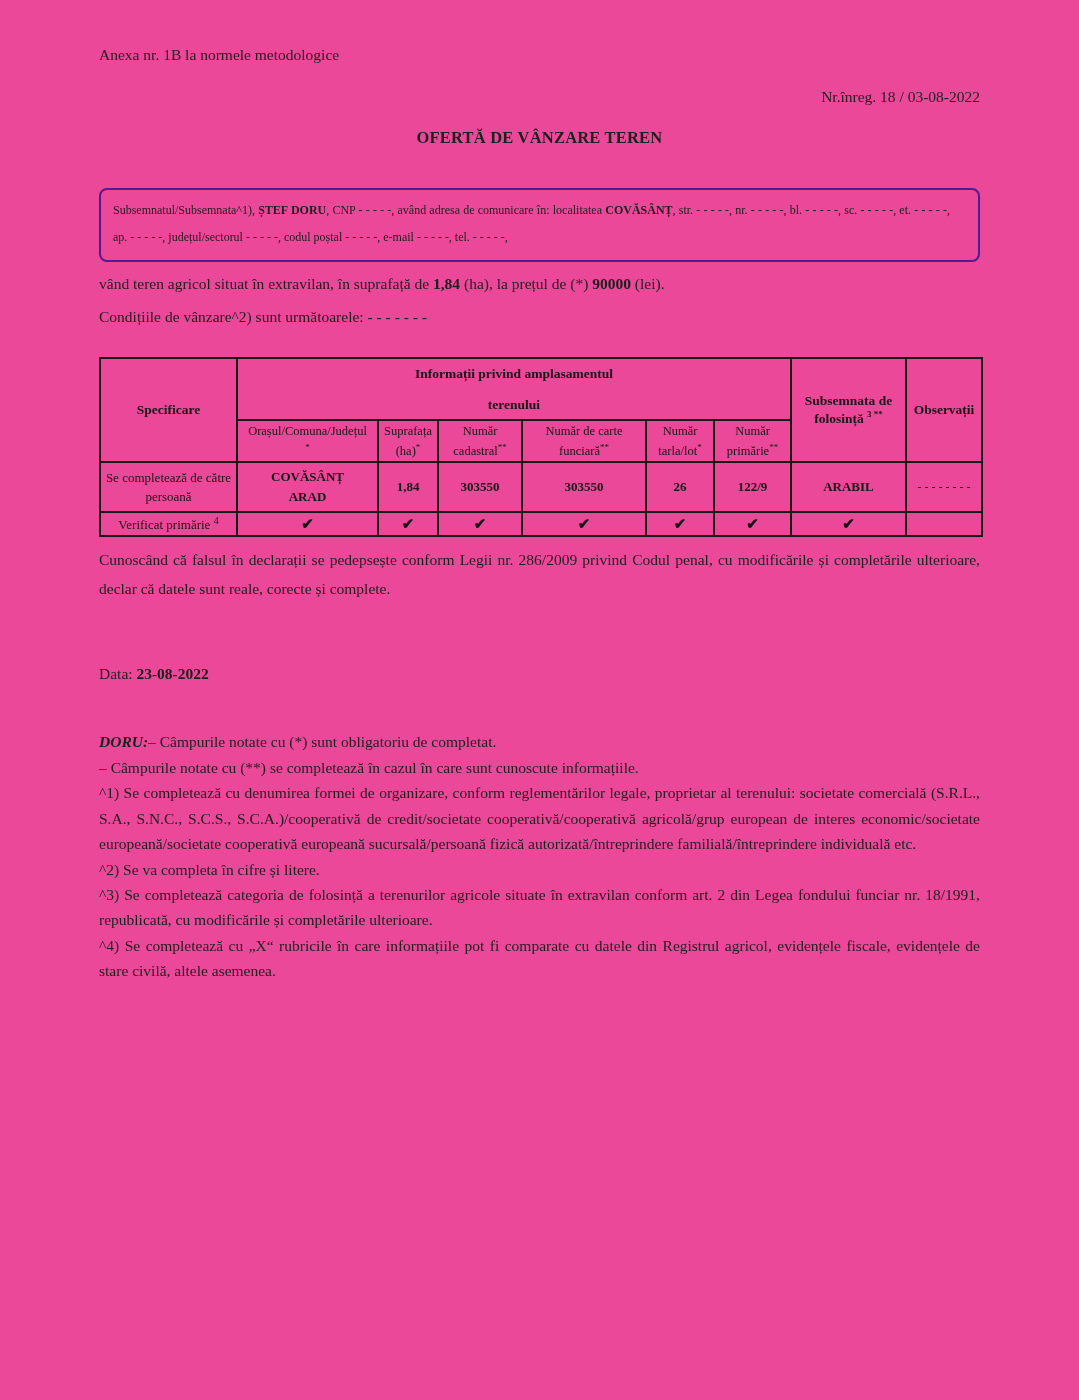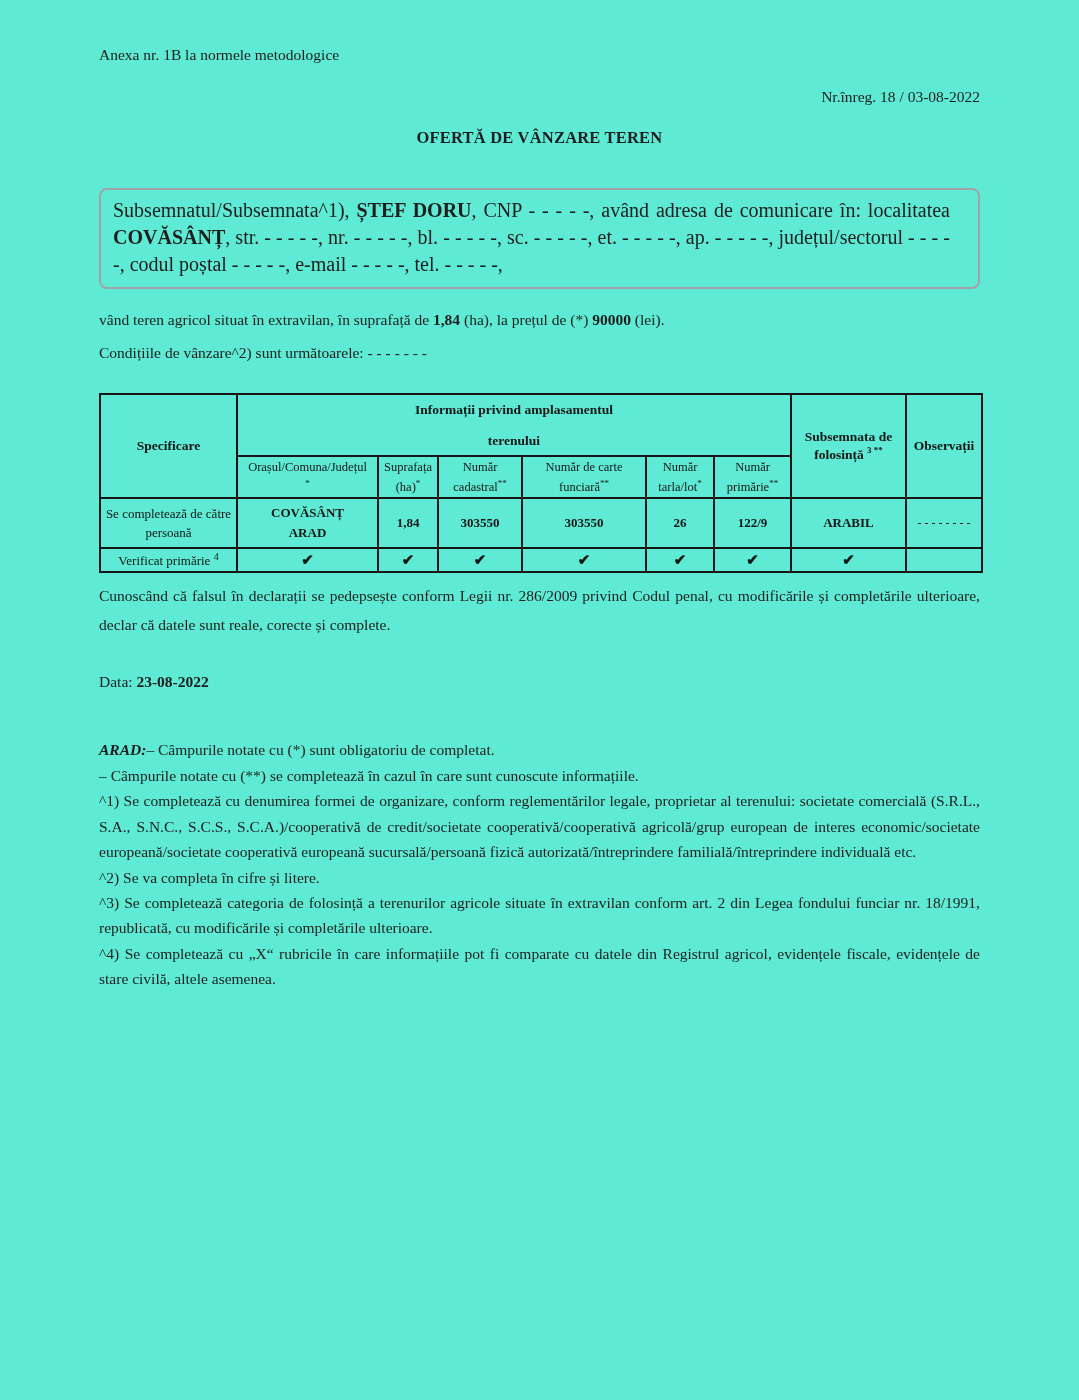--- a/index.html
+++ b/index.html
@@ -8,7 +8,7 @@
     position: relative;
     width: 1079px;
     height: 1400px;
-    background: #5eead4;
+    background: #ec4899;
     font-family: "Liberation Serif", "DejaVu Serif", serif;
     color: #1e1e1e;
     overflow: hidden;

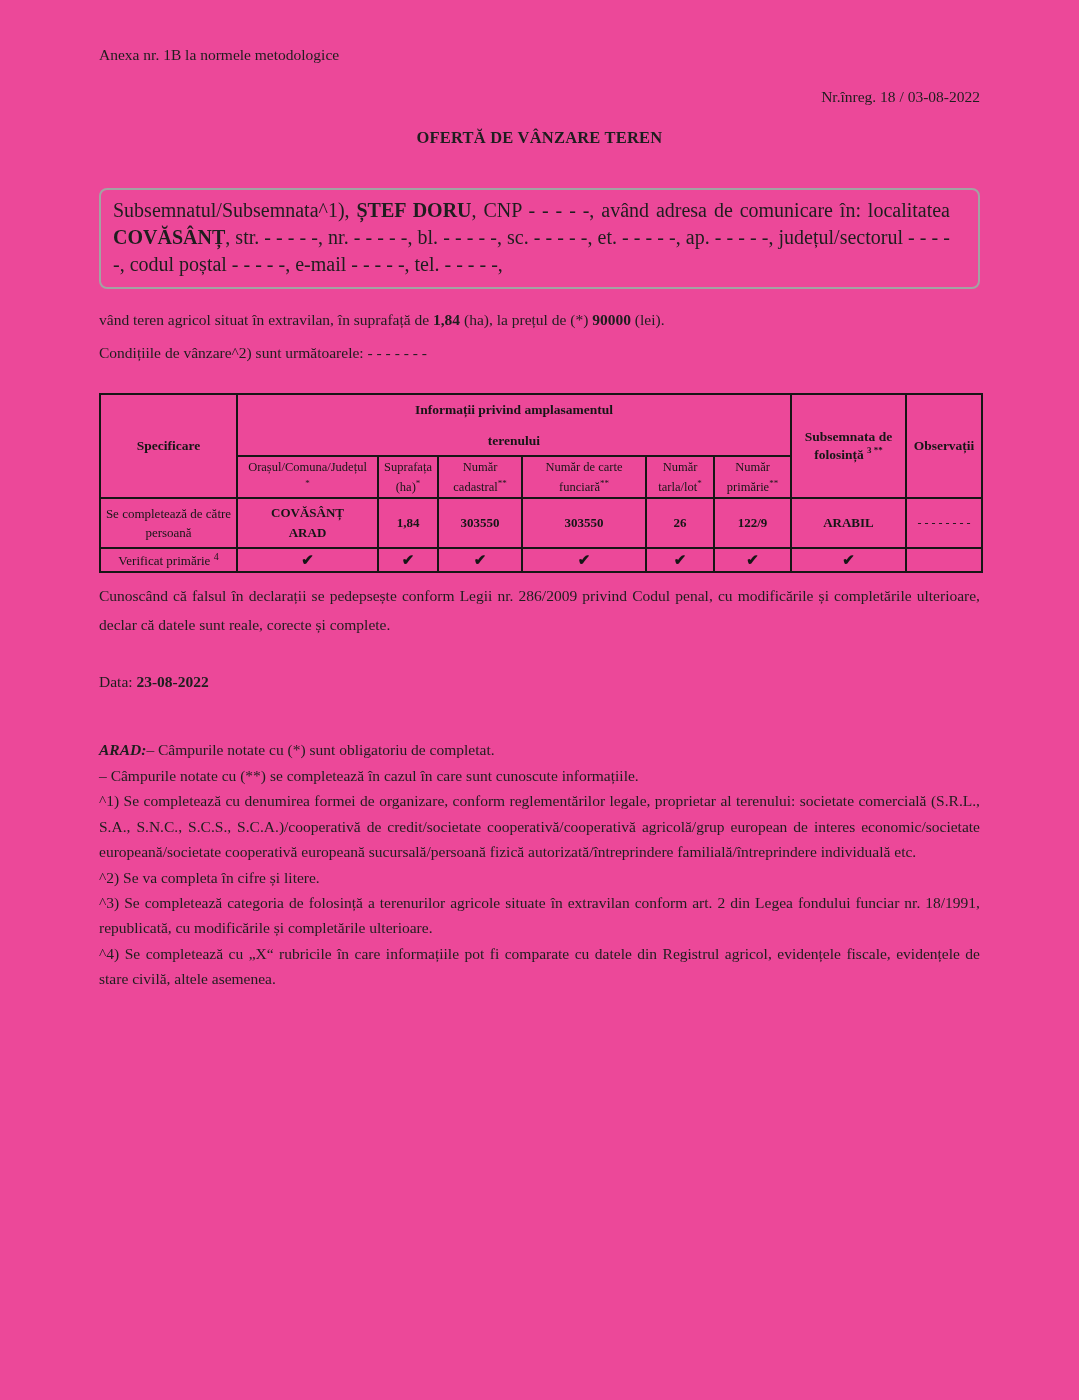--- a/index.html
+++ b/index.html
@@ -27,10 +27,10 @@
 
   .intro-box {
     margin-top: 40px;
-    border: 2px solid #a3a3a3;
+    border: 2px solid #4c1d95;
     border-radius: 8px;
     padding: 7px 28px 9px 12px;
-    font-size: 20px;
+    font-size: 12px;
     line-height: 27px;
     text-align: justify;
   }

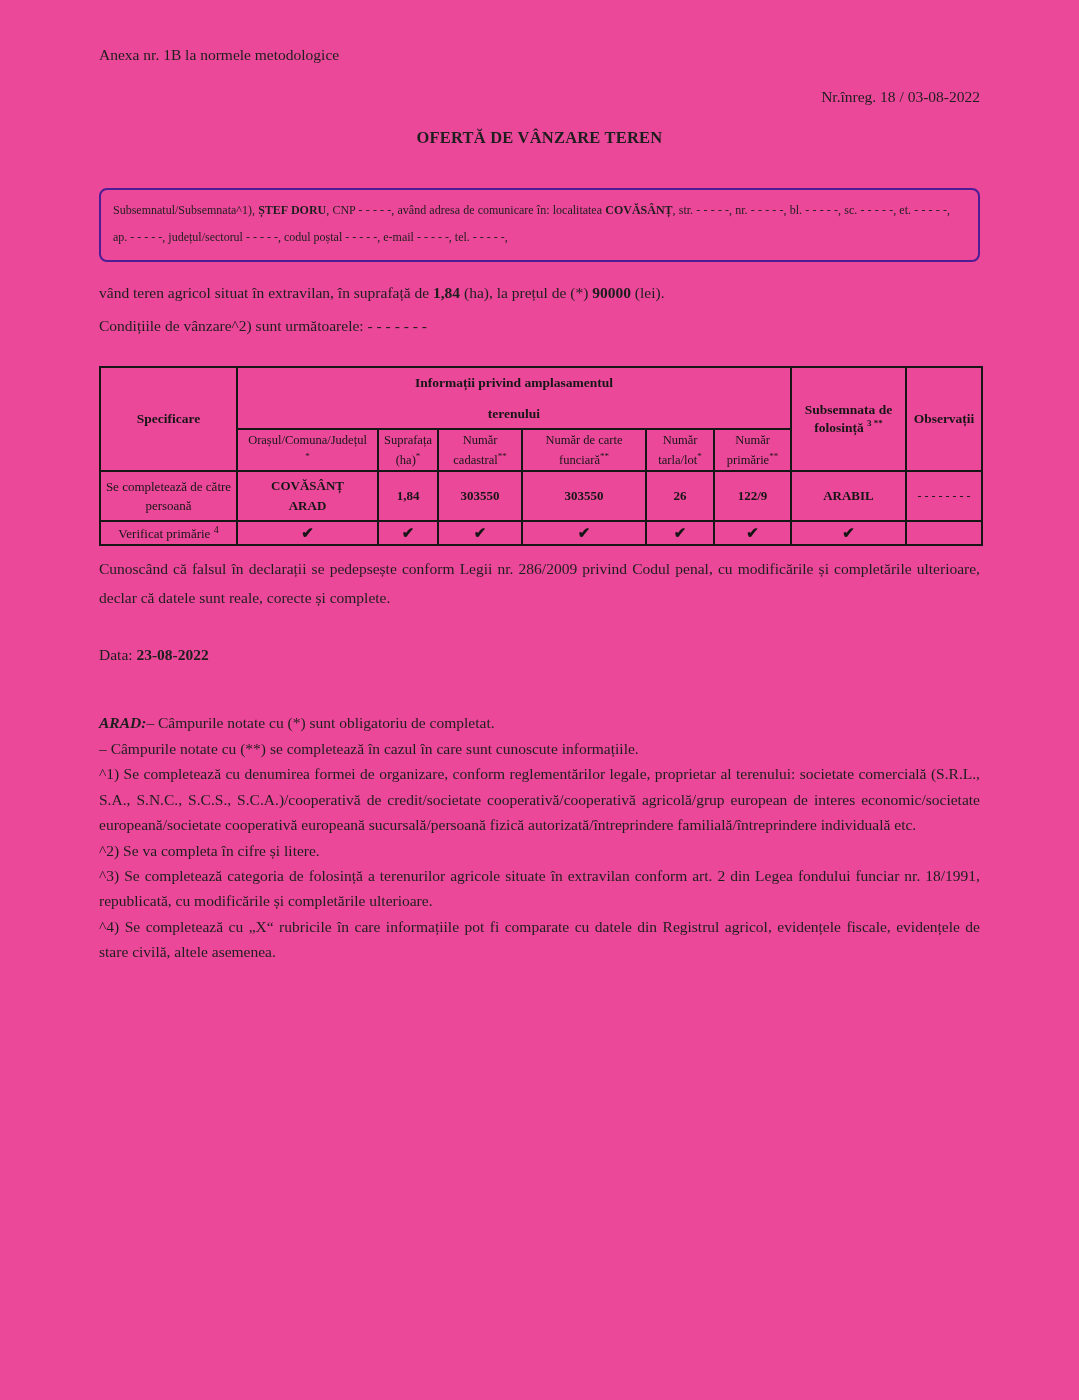--- a/index.html
+++ b/index.html
@@ -37,7 +37,7 @@
   .intro-box p { margin: 0; }
 
   .pline { margin: 7px 0 0 0; font-size: 15.5px; line-height: 26px; }
-  .pline.first { margin-top: 18px; }
+  .pline.first { margin-top: 9px; }
 
   b, strong { font-weight: bold; }
 

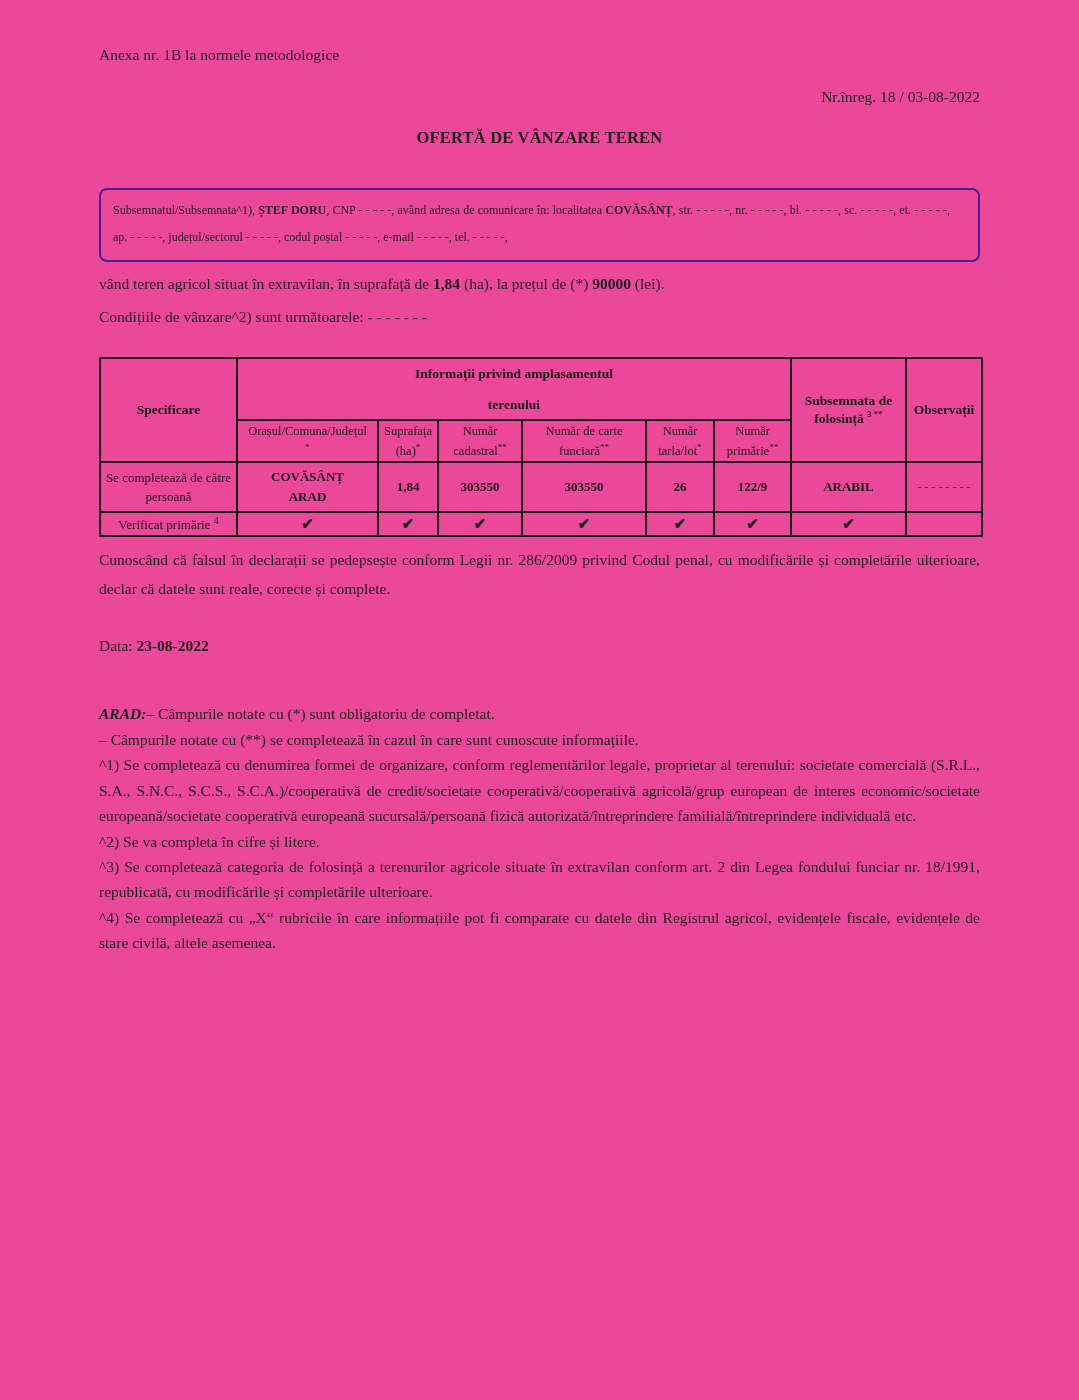--- a/index.html
+++ b/index.html
@@ -90,7 +90,7 @@
     line-height: 28.5px;
     text-align: justify;
   }
-  .date-line { margin-top: 34px; font-size: 15.5px; }
+  .date-line { margin-top: 62px; font-size: 15.5px; }
 
   .notes { margin-top: 46px; font-size: 15.5px; line-height: 25.4px; }
   .notes p { margin: 0; text-align: justify; }

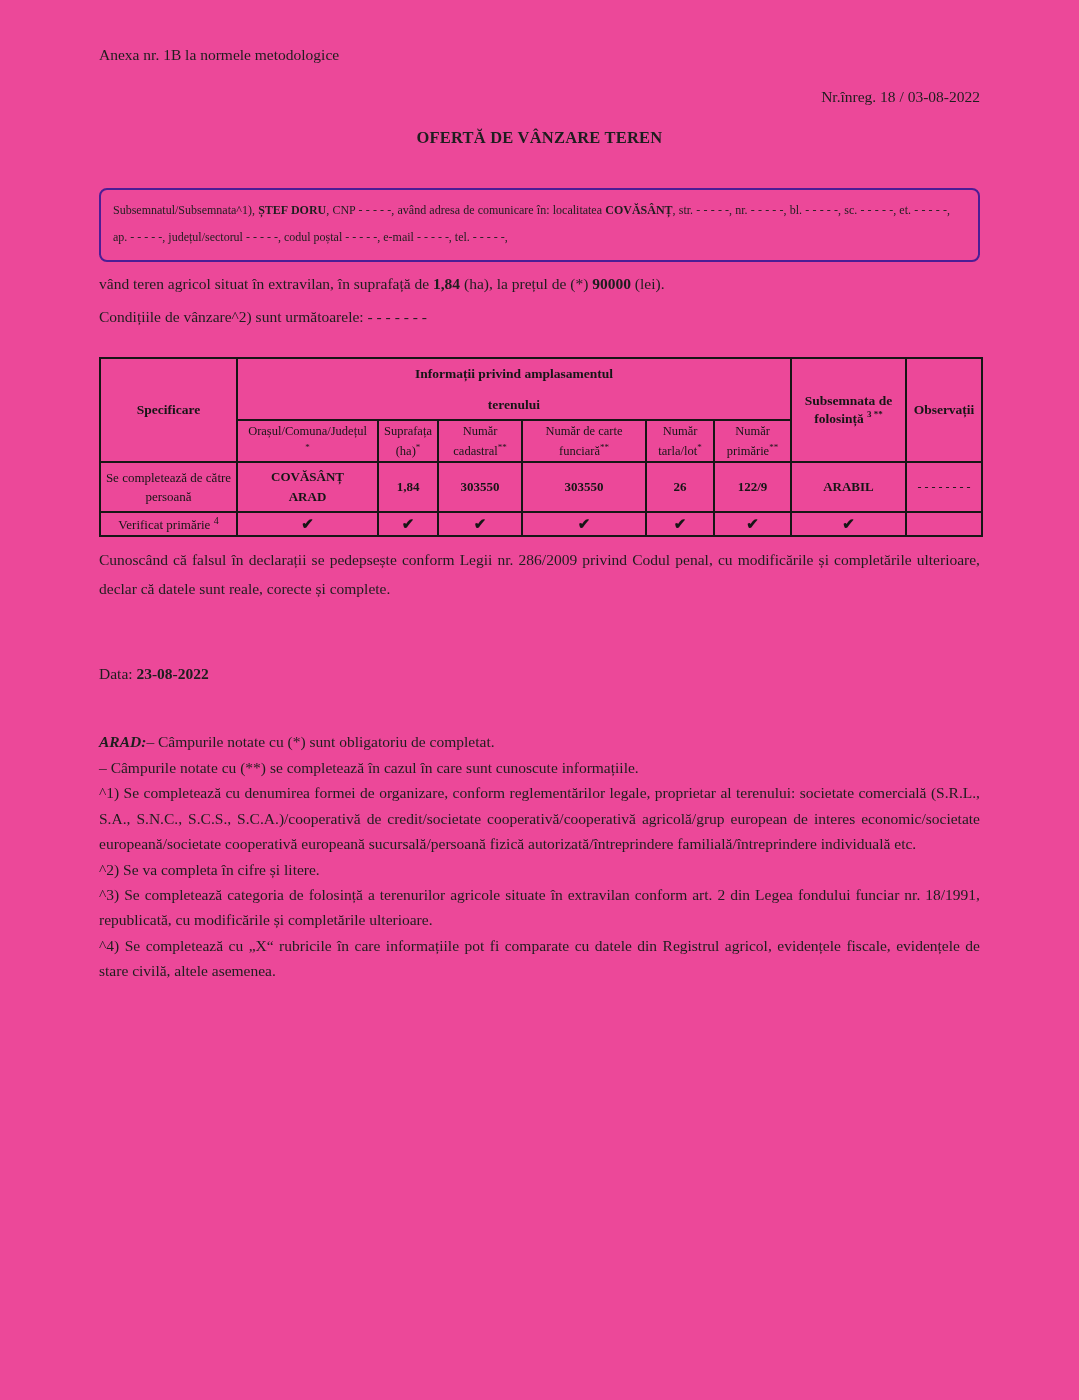--- a/index.html
+++ b/index.html
@@ -198,7 +198,7 @@
     <p class="date-line"><span>Data: </span><strong>23-08-2022</strong></p>
 
     <div class="notes">
-      <p><span class="note-label">ARAD:</span><span>– Câmpurile notate cu (*) sunt obligatoriu de completat.</span></p>
+      <p><span class="note-label">DORU:</span><span>– Câmpurile notate cu (*) sunt obligatoriu de completat.</span></p>
       <p>– Câmpurile notate cu (**) se completează în cazul în care sunt cunoscute informațiile.</p>
       <p>^1) Se completează cu denumirea formei de organizare, conform reglementărilor legale, proprietar al terenului: societate comercială (S.R.L., S.A., S.N.C., S.C.S., S.C.A.)/cooperativă de credit/societate cooperativă/cooperativă agricolă/grup european de interes economic/societate europeană/societate cooperativă europeană sucursală/persoană fizică autorizată/întreprindere familială/întreprindere individuală etc.</p>
       <p>^2) Se va completa în cifre și litere.</p>

